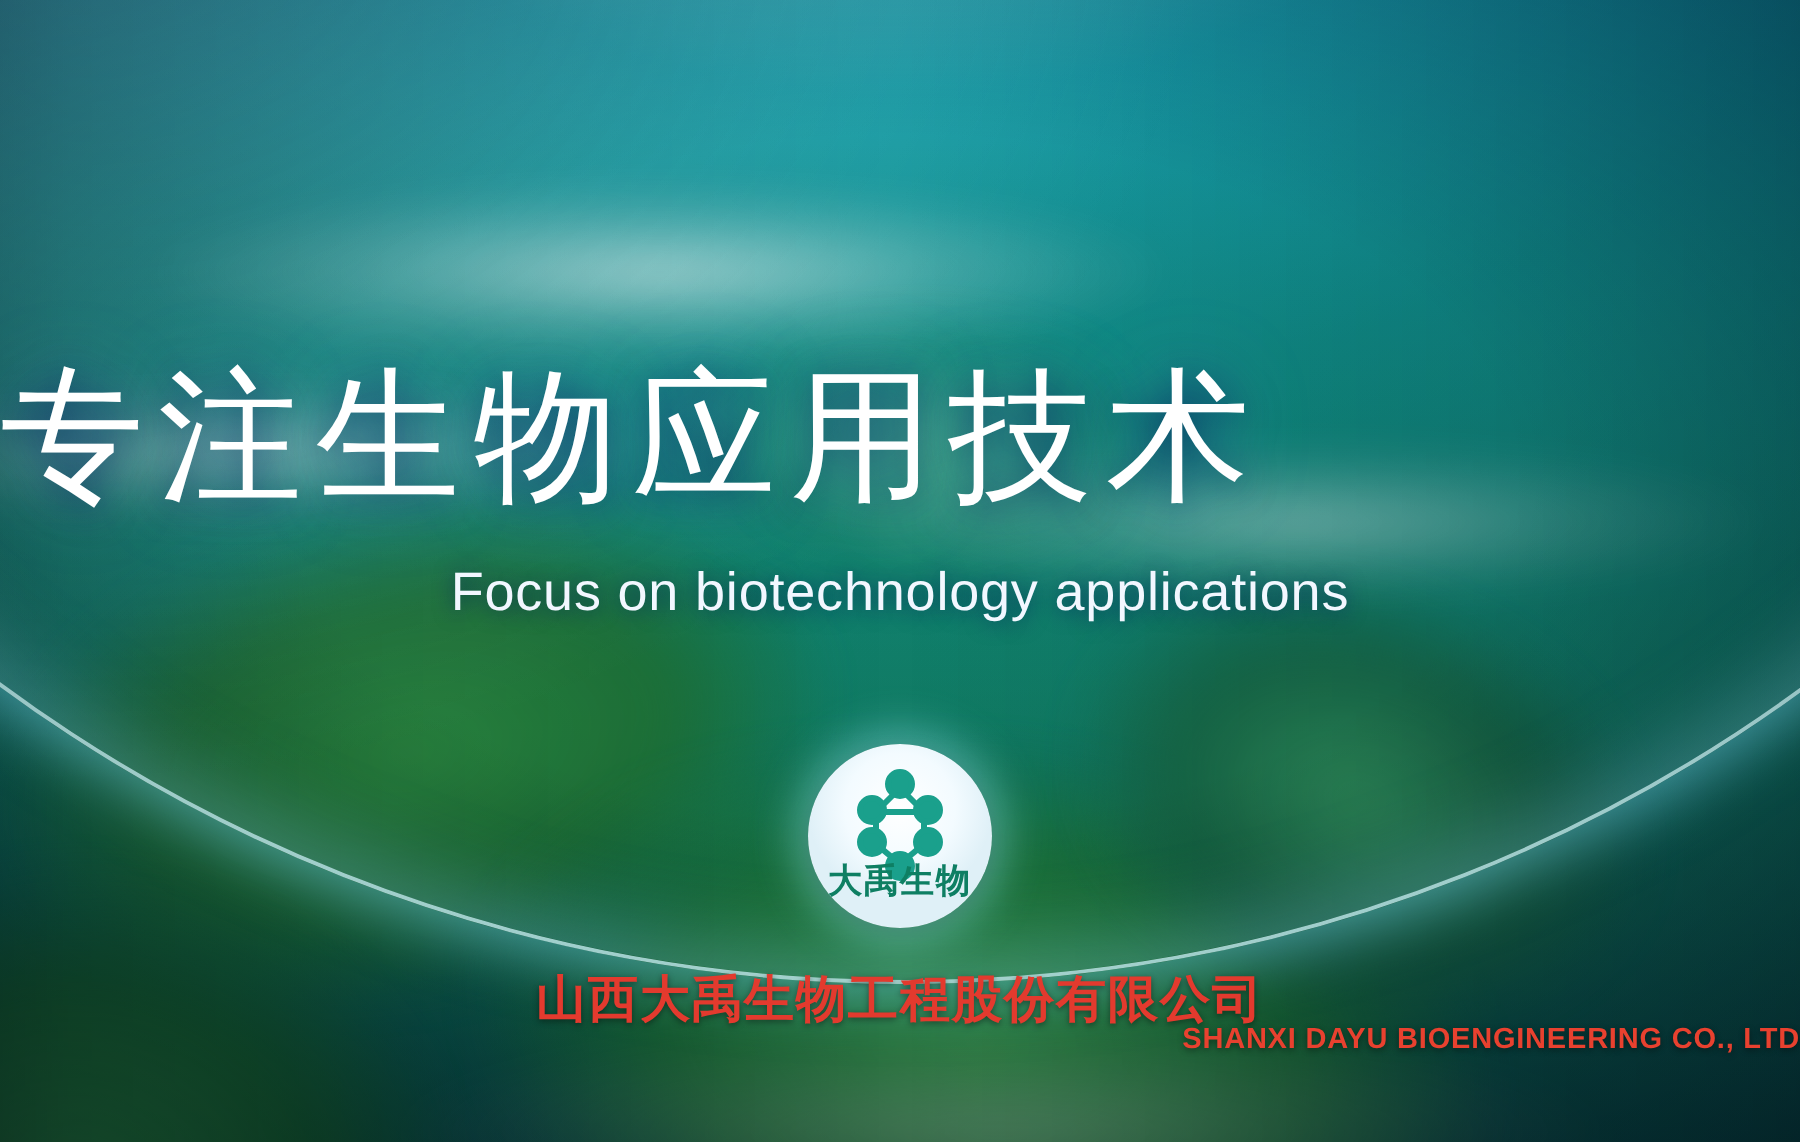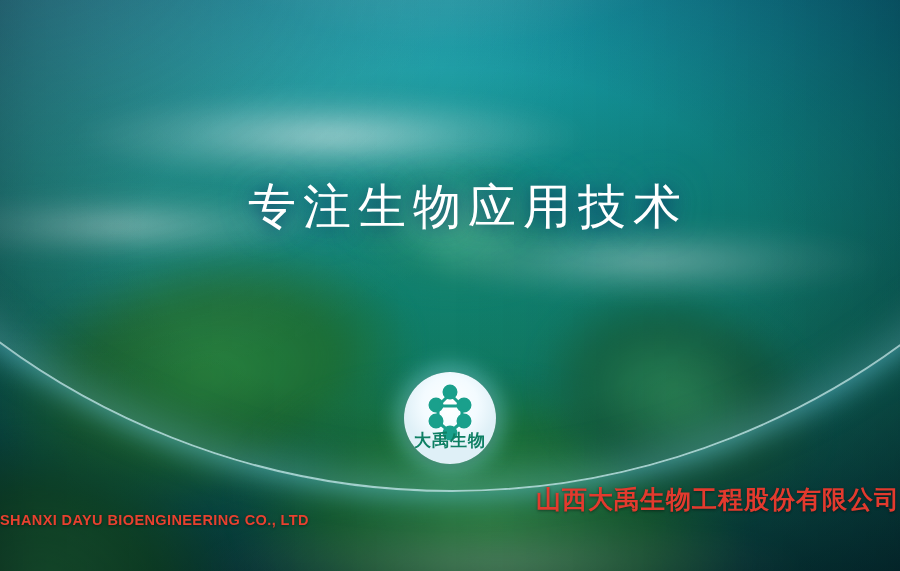--- a/index.html
+++ b/index.html
@@ -125,14 +125,13 @@
     left: 0;
     right: 0;
     top: 183px;
-    text-align: center;
+    text-align: left;
     color: #ffffff;
-    font-size: 48px;
+    font-size: 72px;
     line-height: 1;
     letter-spacing: 7px;
     font-weight: 400;
     text-shadow: 0 2px 18px rgba(0,30,90,0.75), 0 0 40px rgba(120,190,255,0.35);
-    margin-left: 36px;
   }
   .subline {
     position: absolute;

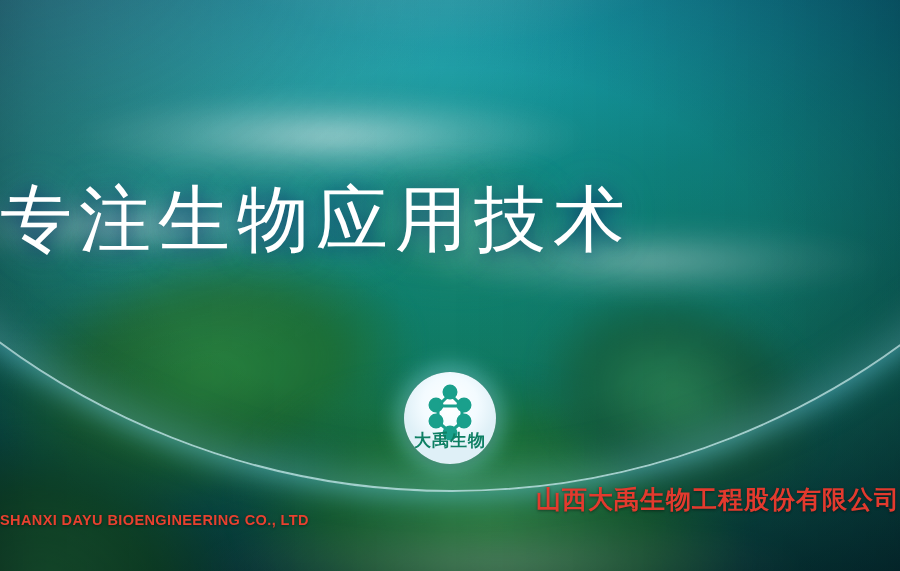--- a/index.html
+++ b/index.html
@@ -230,6 +230,7 @@
   <div class="bg-vignette"></div>
 
   <div class="headline">专注生物应用技术</div>
+  <div class="subline">Focus on biotechnology applications</div>
 
   <div class="logo-badge">
     <svg width="92" height="92" viewBox="0 0 92 92">

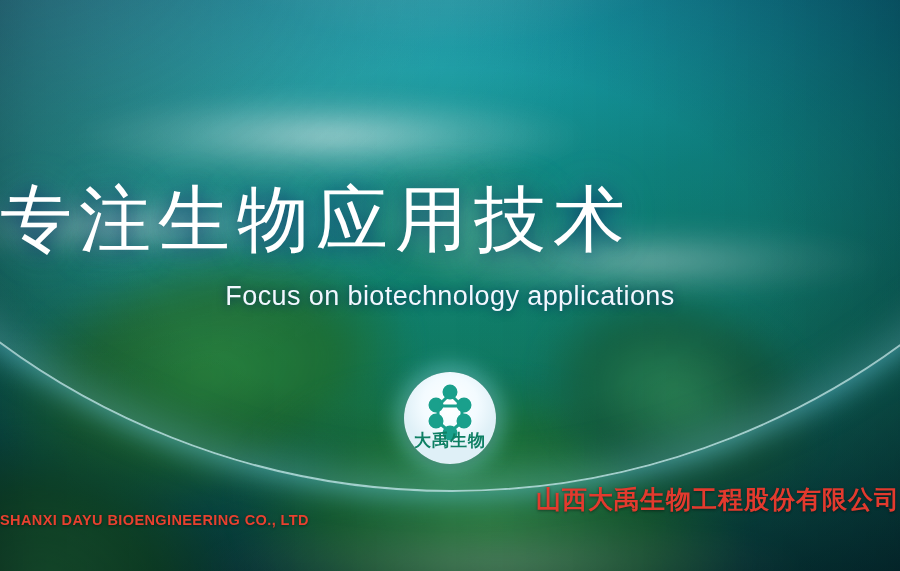--- a/index.html
+++ b/index.html
@@ -175,7 +175,7 @@
     position: absolute;
     left: 0; right: 0;
     top: 483px;
-    text-align: right;
+    text-align: center;
     font-size: 25px;
     letter-spacing: 1px;
     color: #e33a2e;

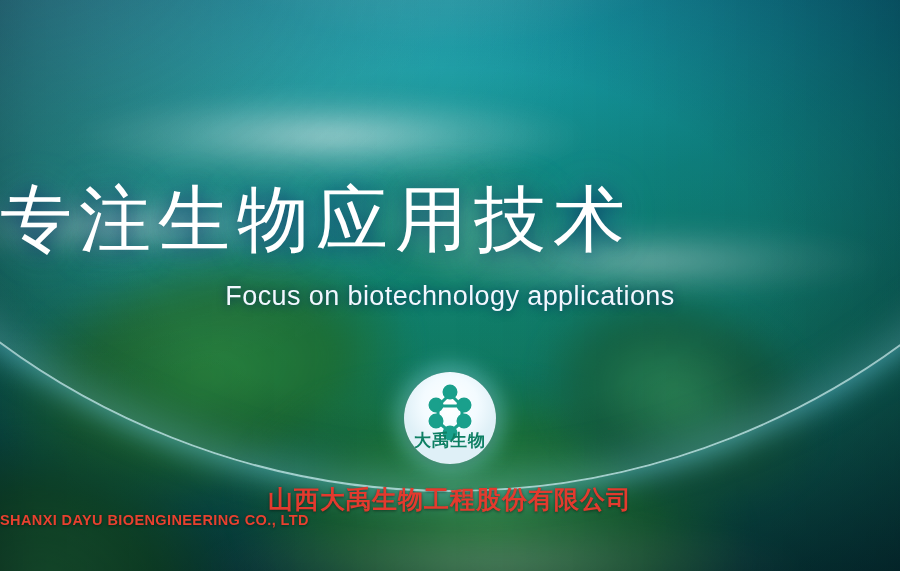--- a/index.html
+++ b/index.html
@@ -186,7 +186,7 @@
     position: absolute;
     left: 0; right: 0;
     top: 512px;
-    text-align: left;
+    text-align: right;
     font-size: 14.5px;
     letter-spacing: 0.4px;
     color: #e8412f;

